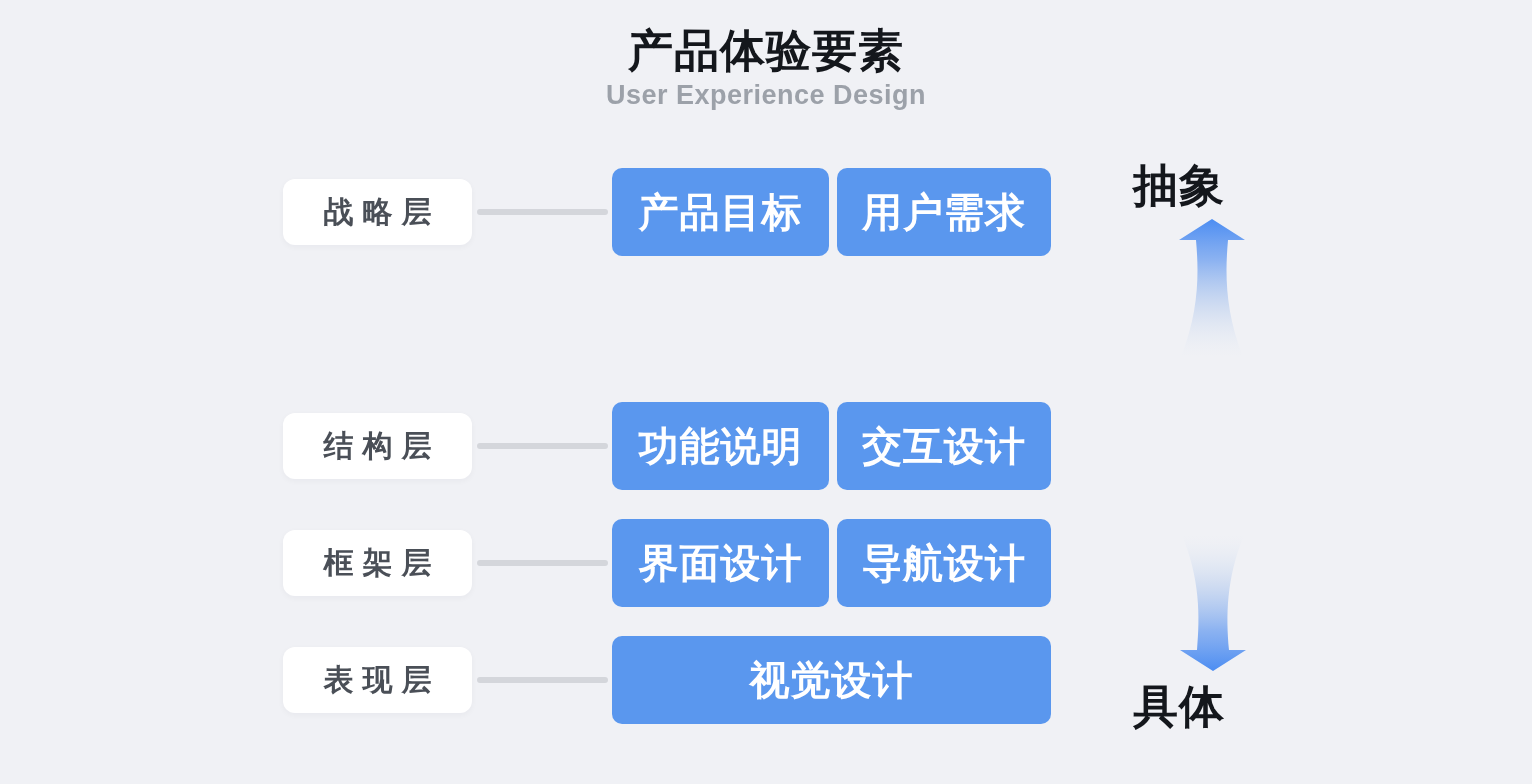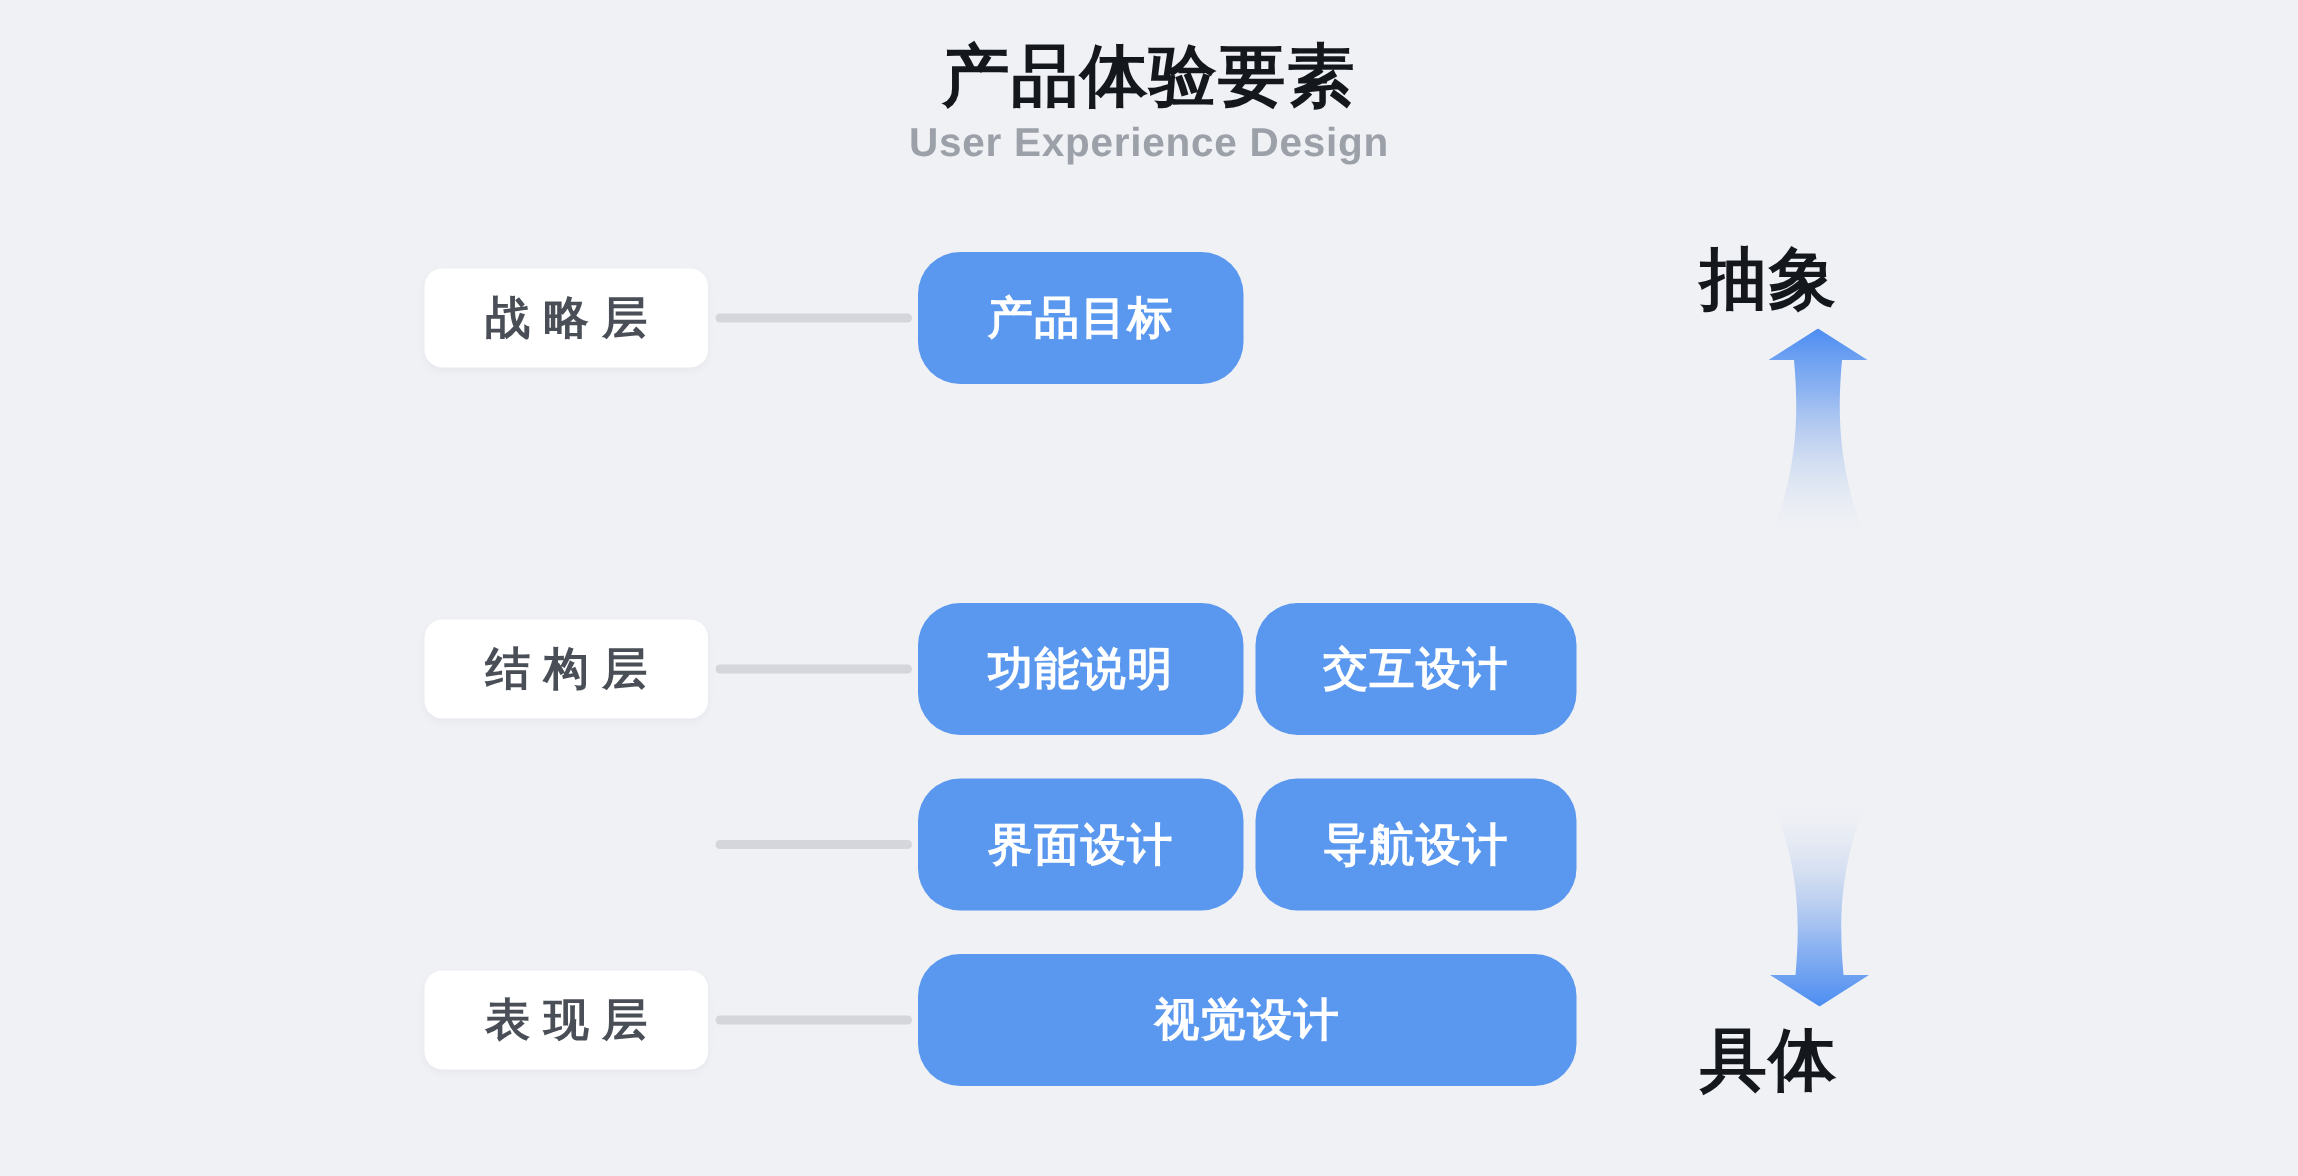--- a/index.html
+++ b/index.html
@@ -91,11 +91,11 @@
     top: 0;
     height: 88px;
     background: var(--box-blue, #5A97EE);
-    border-radius: 28px;
+    border-radius: 10px;
     display: flex;
     align-items: center;
     justify-content: center;
-    font-size: 30px;
+    font-size: 40px;
     font-weight: 700;
     letter-spacing: 1px;
     color: var(--box-text, #FFFFFF);

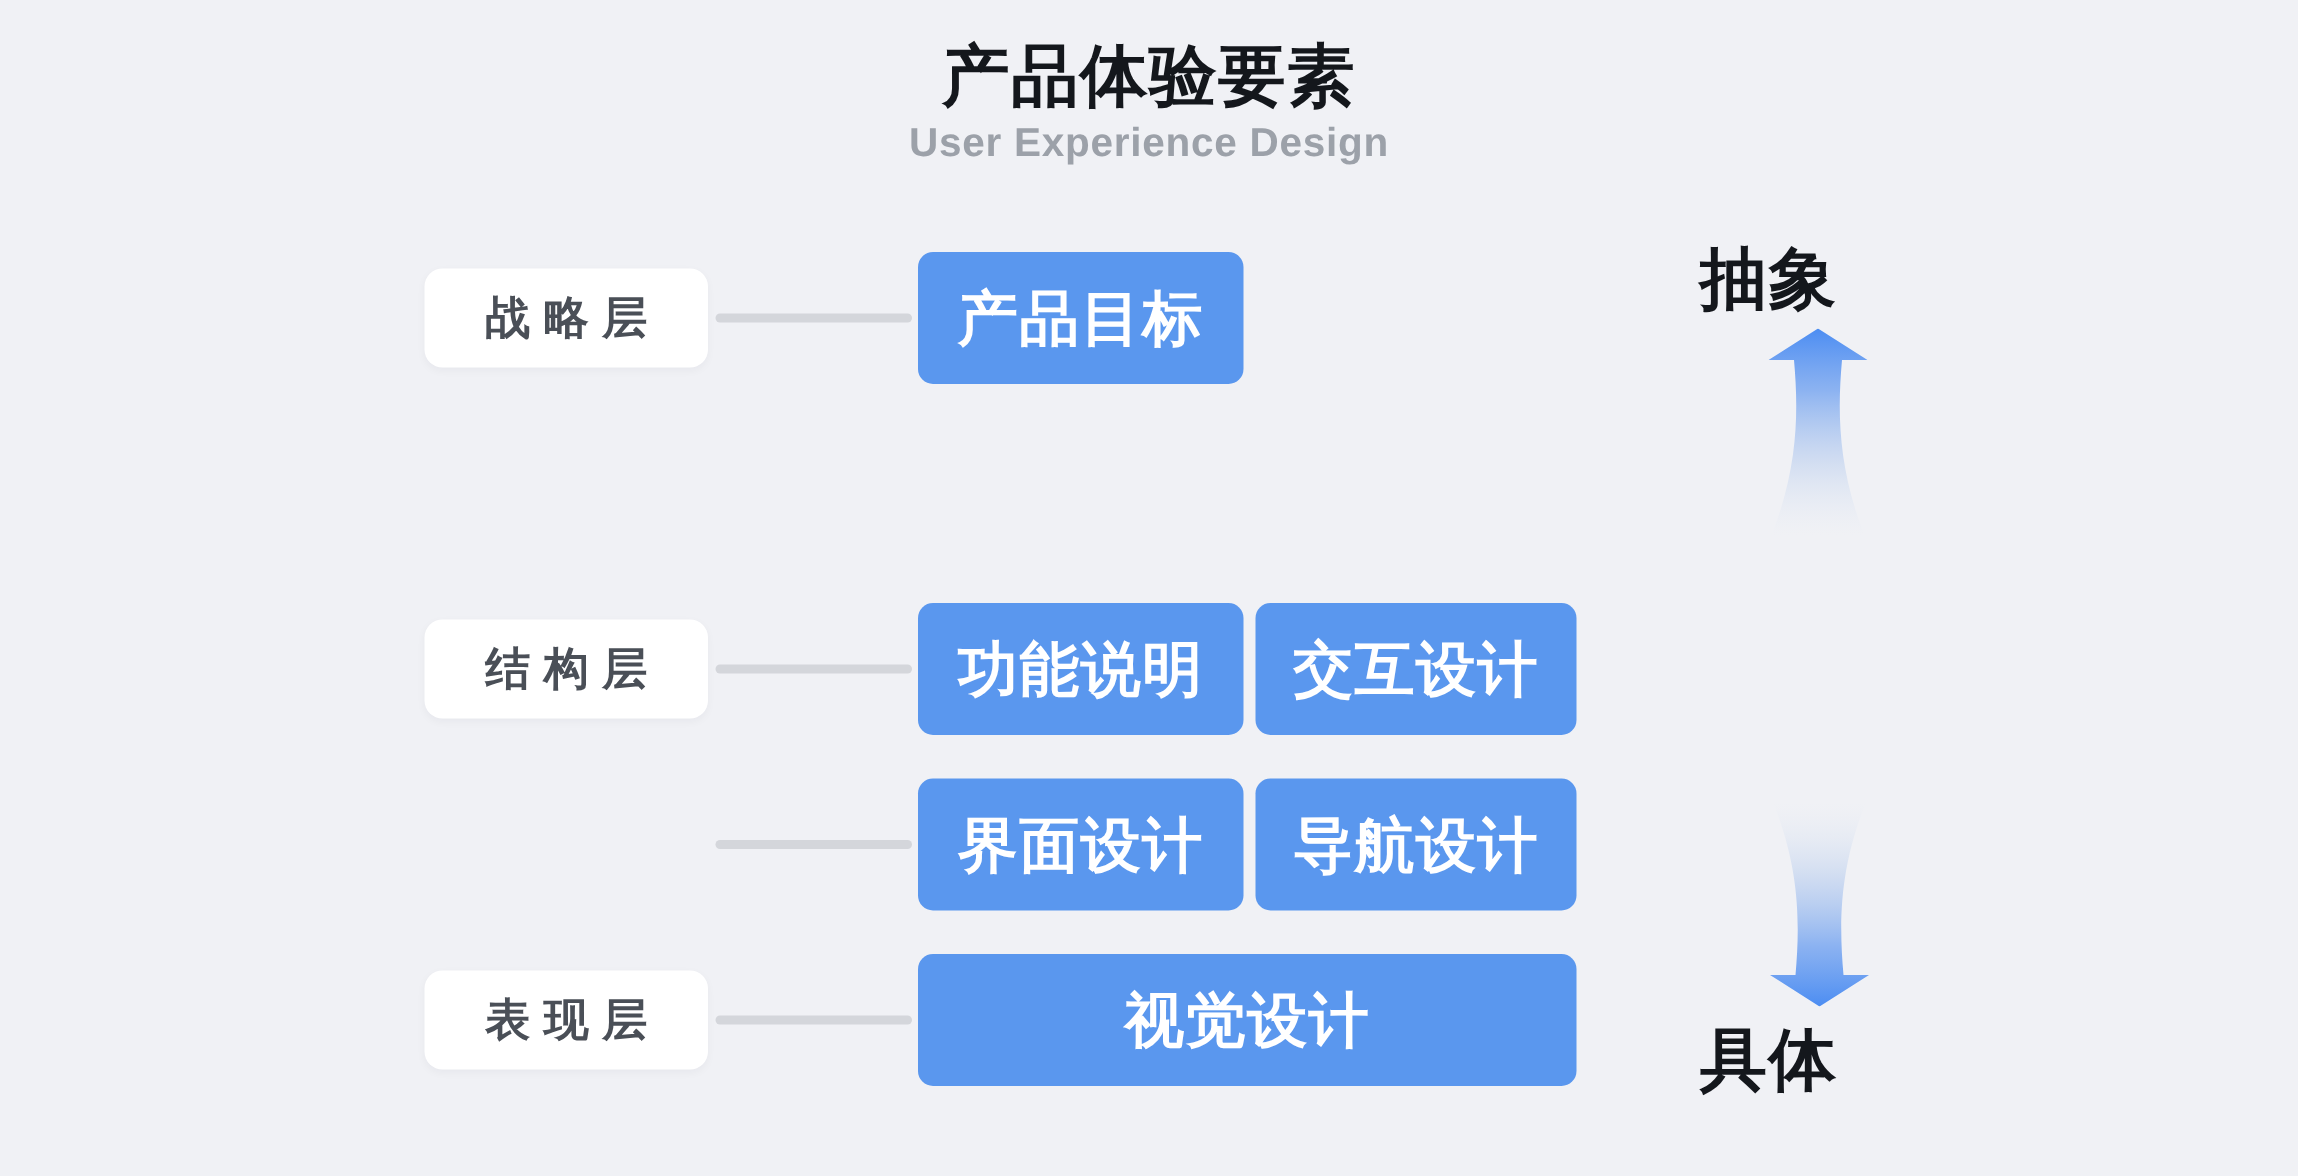--- a/index.html
+++ b/index.html
@@ -136,6 +136,7 @@
     <div class="layer-label">战略层</div>
     <div class="connector"></div>
     <div class="bluebox col1">产品目标</div>
+    <div class="bluebox col2">用户需求</div>
   </div>
 
 

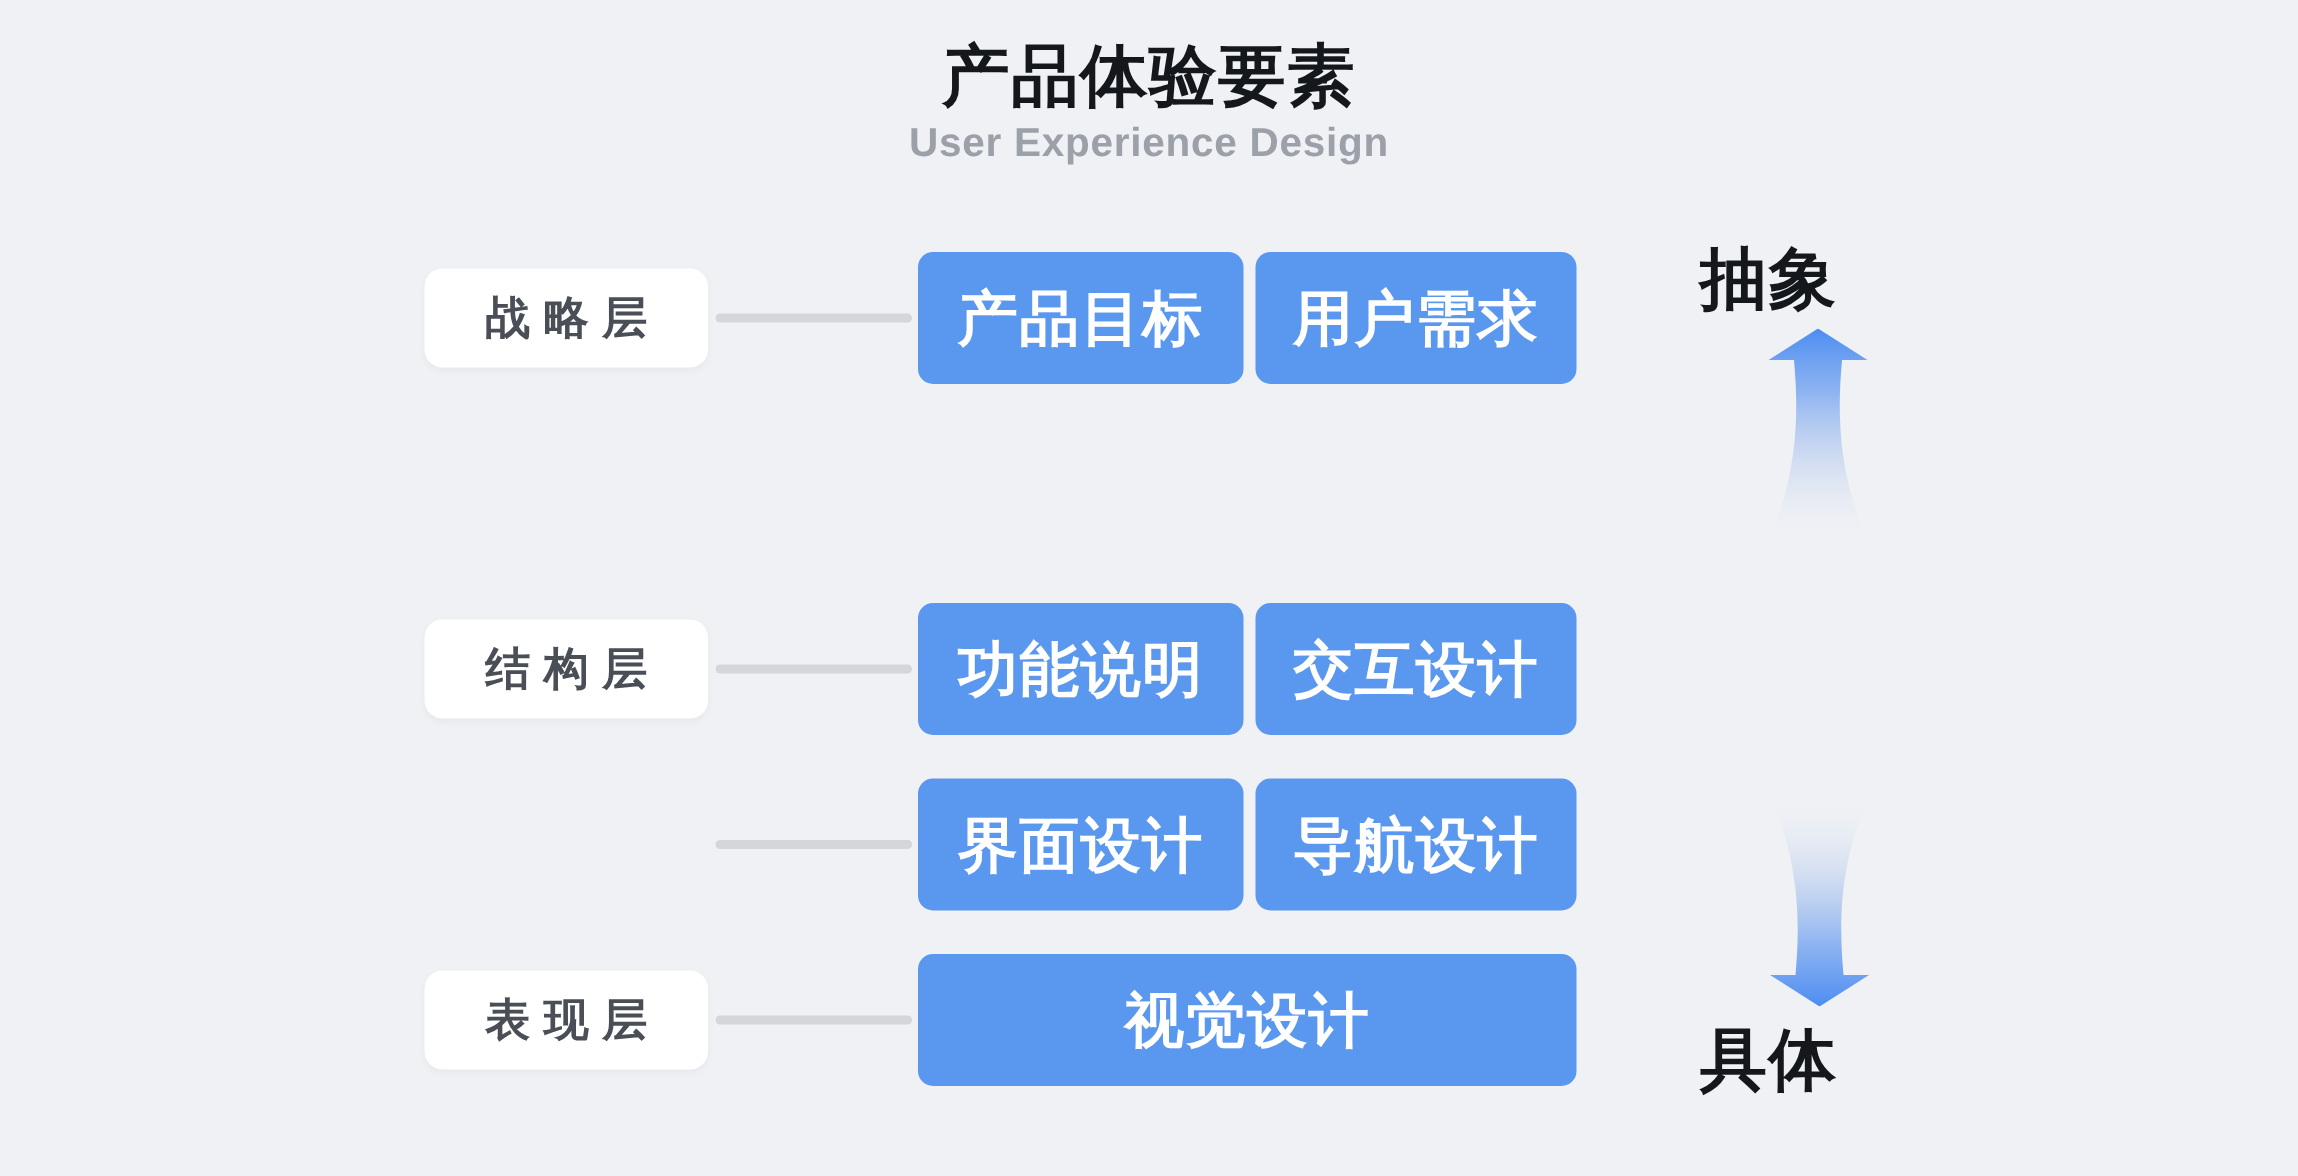--- a/index.html
+++ b/index.html
@@ -148,6 +148,7 @@
   </div>
 
   <div class="row row-3">
+    <div class="layer-label">框架层</div>
     <div class="connector"></div>
     <div class="bluebox col1">界面设计</div>
     <div class="bluebox col2">导航设计</div>

